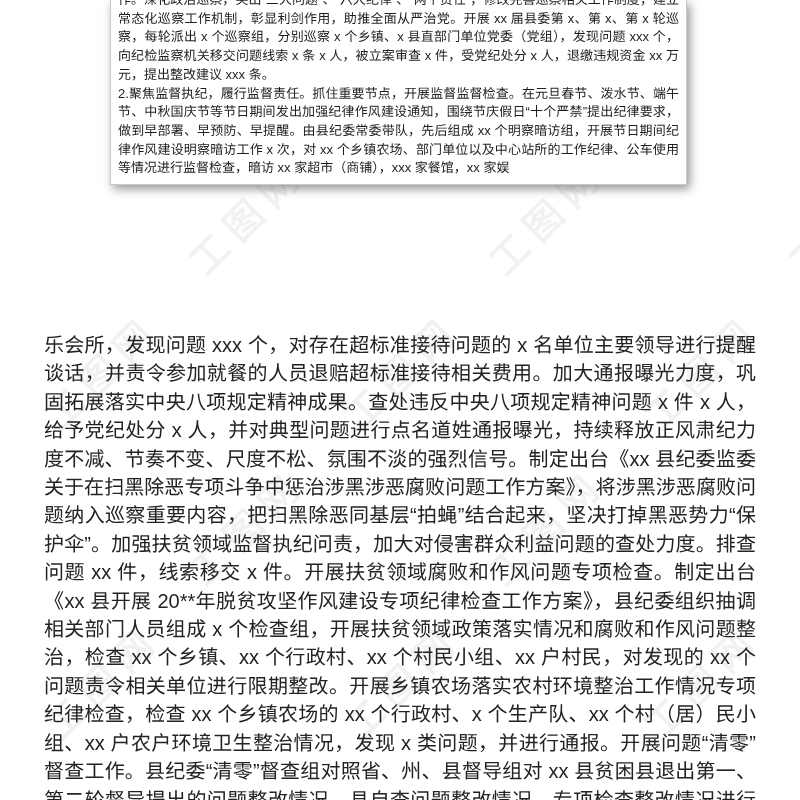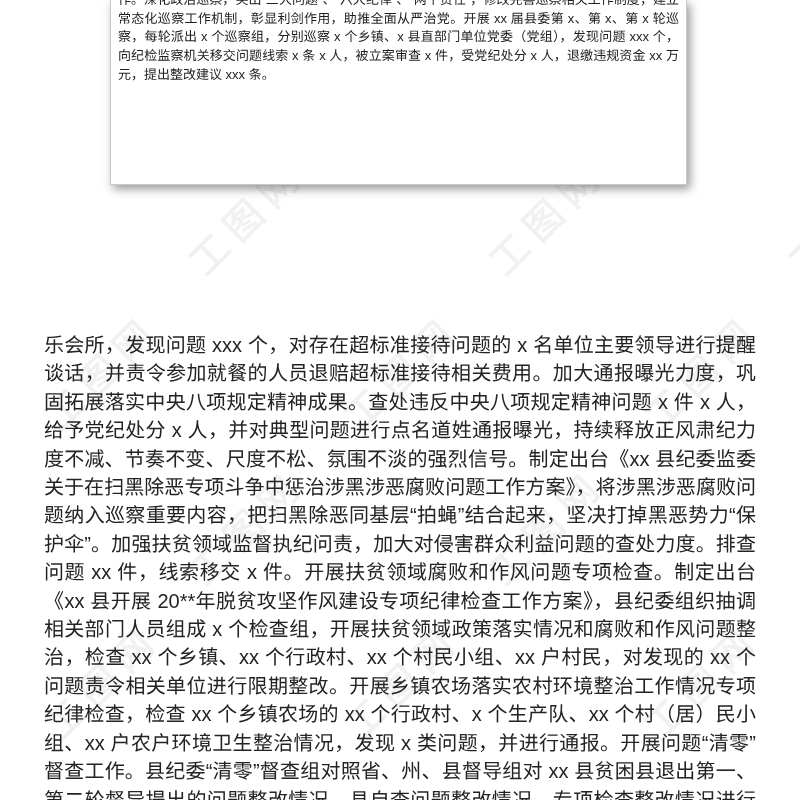--- a/index.html
+++ b/index.html
@@ -97,6 +97,7 @@
   <div class="preview-card">
     <div class="card-inner">
       <p>作。深化政治巡察，突出“三大问题”、“六大纪律”、“两个责任”，修改完善巡察相关工作制度，建立常态化巡察工作机制，彰显利剑作用，助推全面从严治党。开展 xx 届县委第 x、第 x、第 x 轮巡察，每轮派出 x 个巡察组，分别巡察 x 个乡镇、x 县直部门单位党委（党组），发现问题 xxx 个，向纪检监察机关移交问题线索 x 条 x 人，被立案审查 x 件，受党纪处分 x 人，退缴违规资金 xx 万元，提出整改建议 xxx 条。</p>
+      <p>2.聚焦监督执纪，履行监督责任。抓住重要节点，开展监督监督检查。在元旦春节、泼水节、端午节、中秋国庆节等节日期间发出加强纪律作风建设通知，围绕节庆假日“十个严禁”提出纪律要求，做到早部署、早预防、早提醒。由县纪委常委带队，先后组成 xx 个明察暗访组，开展节日期间纪律作风建设明察暗访工作 x 次，对 xx 个乡镇农场、部门单位以及中心站所的工作纪律、公车使用等情况进行监督检查，暗访 xx 家超市（商铺），xxx 家餐馆，xx 家娱</p>
     </div>
   </div>
 

